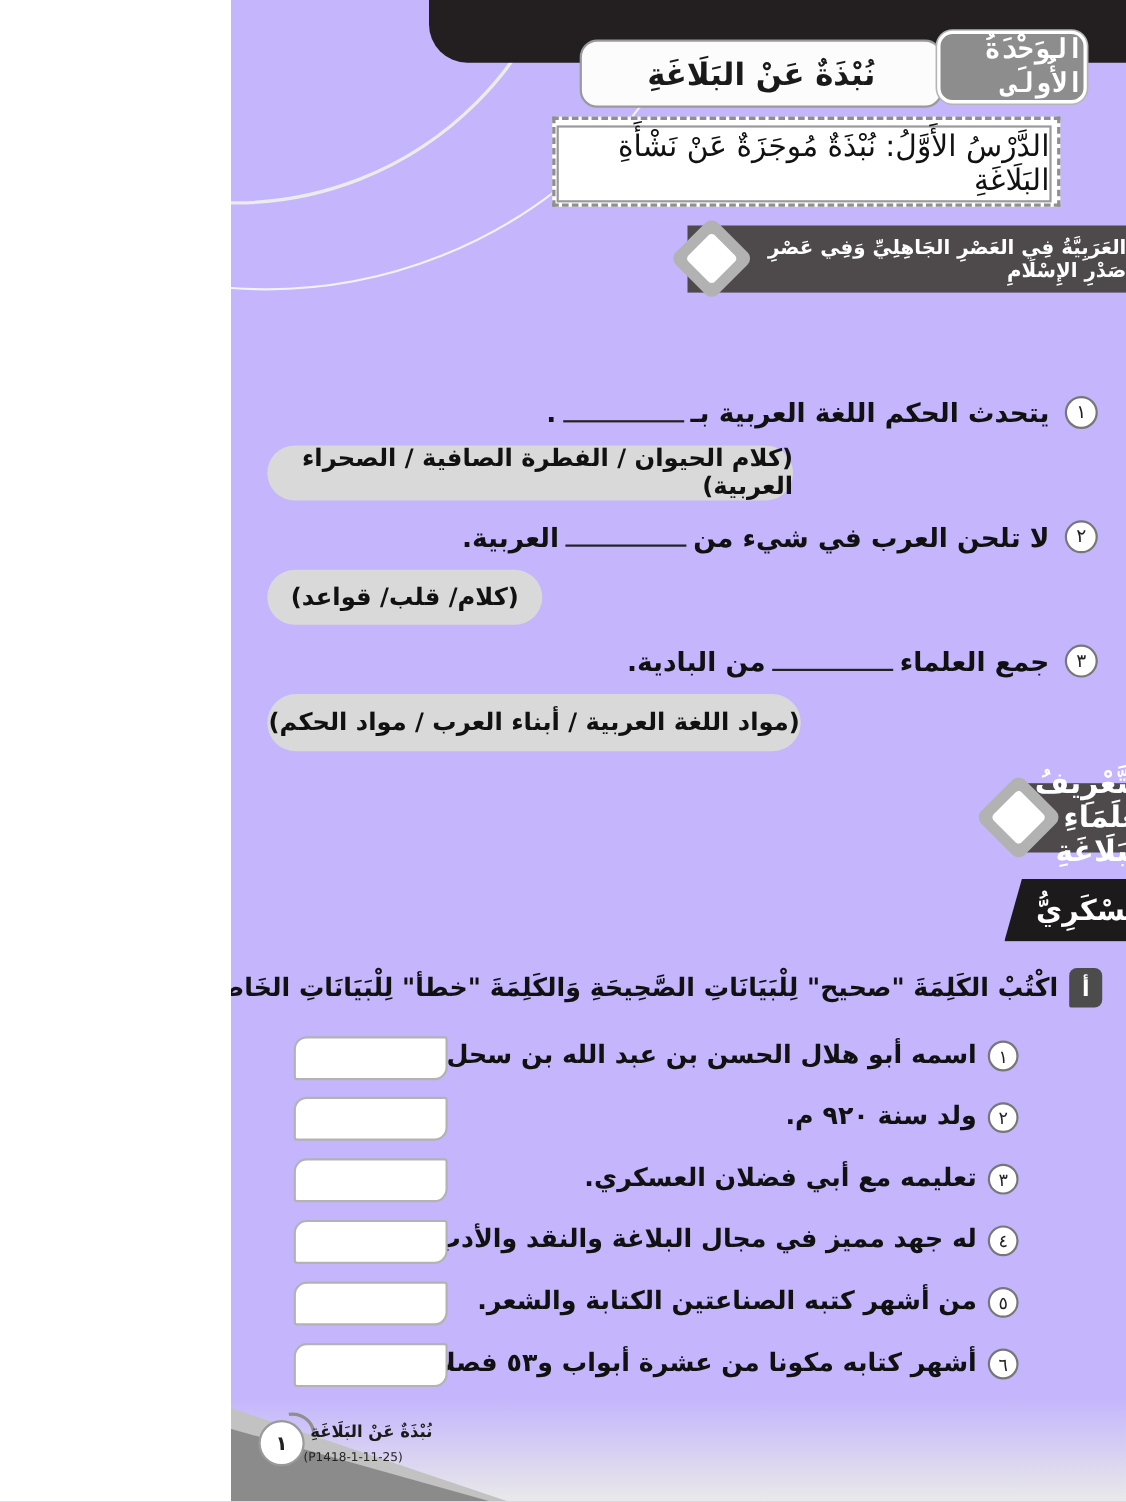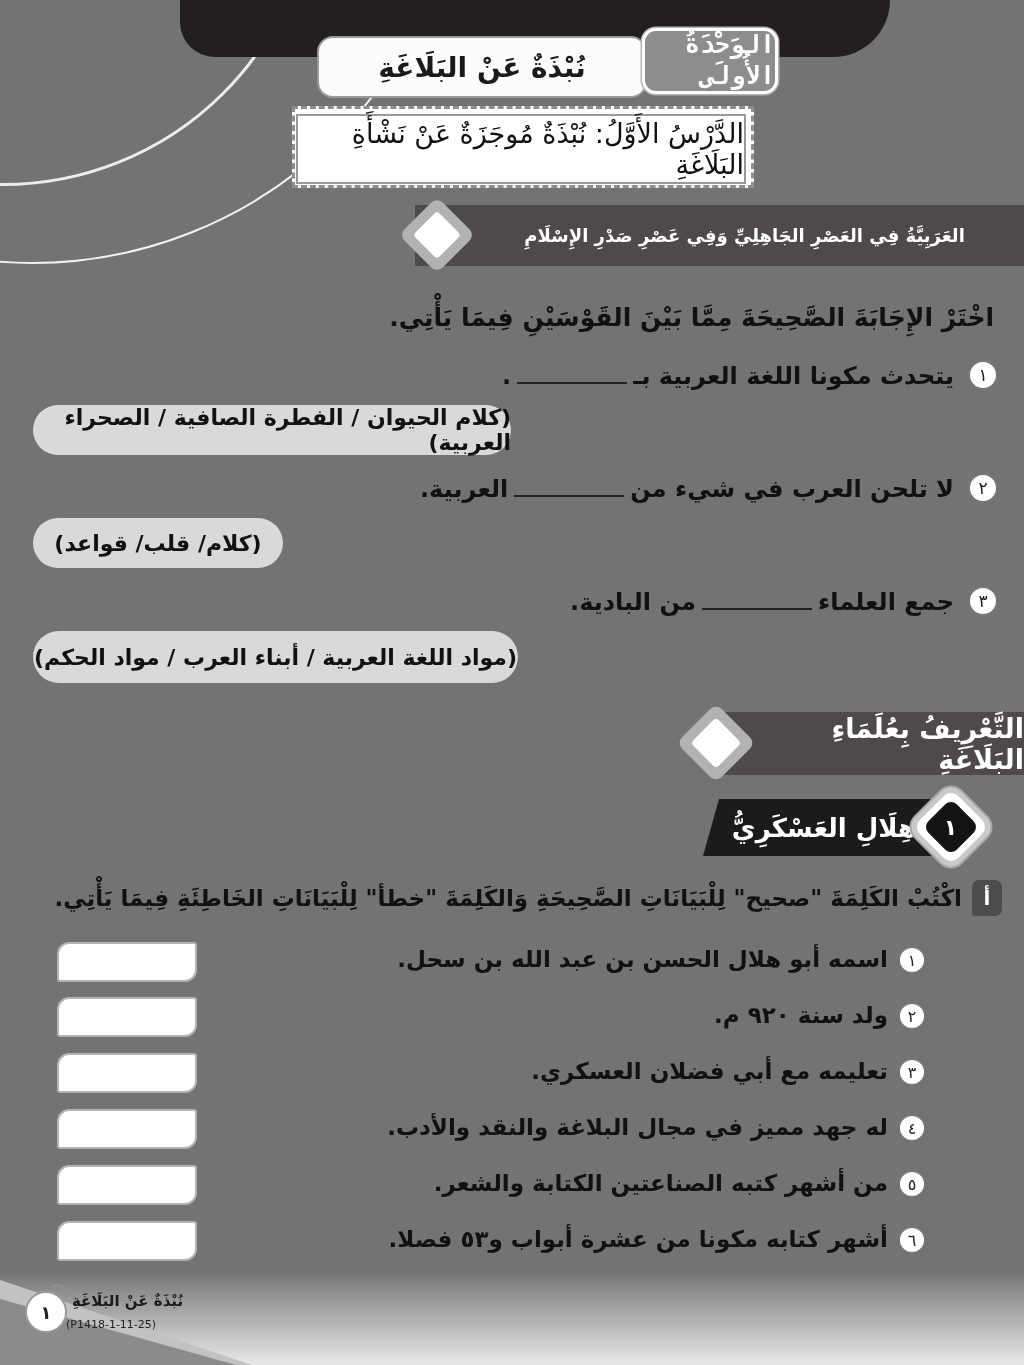--- a/index.html
+++ b/index.html
@@ -4,7 +4,7 @@
 <style>
   html,body{margin:0;padding:0;}
   body{font-family:"DejaVu Sans",sans-serif;background:#fff;}
-  .page{position:relative;width:1024px;height:1365px;background:#737373;overflow:hidden;direction:rtl;}
+  .page{position:relative;width:814px;height:1365px;background:#c4b5fd;overflow:hidden;direction:rtl;}
 
   
   .swoosh1,.swoosh2{position:absolute;border-radius:50%;pointer-events:none;}

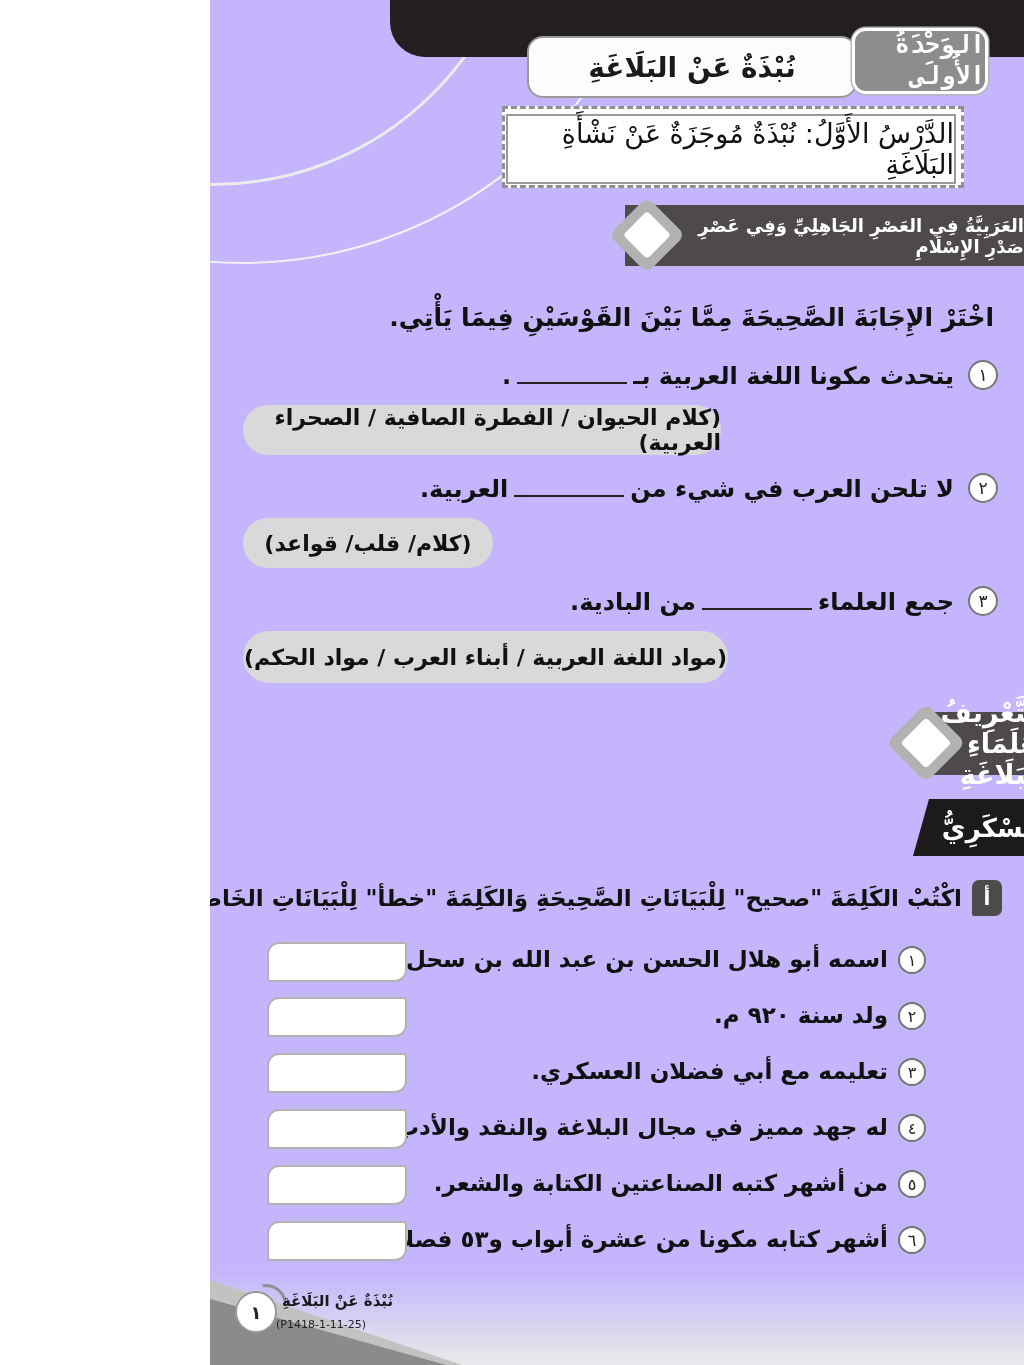--- a/index.html
+++ b/index.html
@@ -114,7 +114,6 @@
       <div class="diamond-inner"></div>
     </div>
 
-  <div class="instr instr1">اخْتَرْ الإِجَابَةَ الصَّحِيحَةَ مِمَّا بَيْنَ القَوْسَيْنِ فِيمَا يَأْتِي.</div>
 
   <div class="circle" style="right:26px;top:360px;">
     <span>١</span>

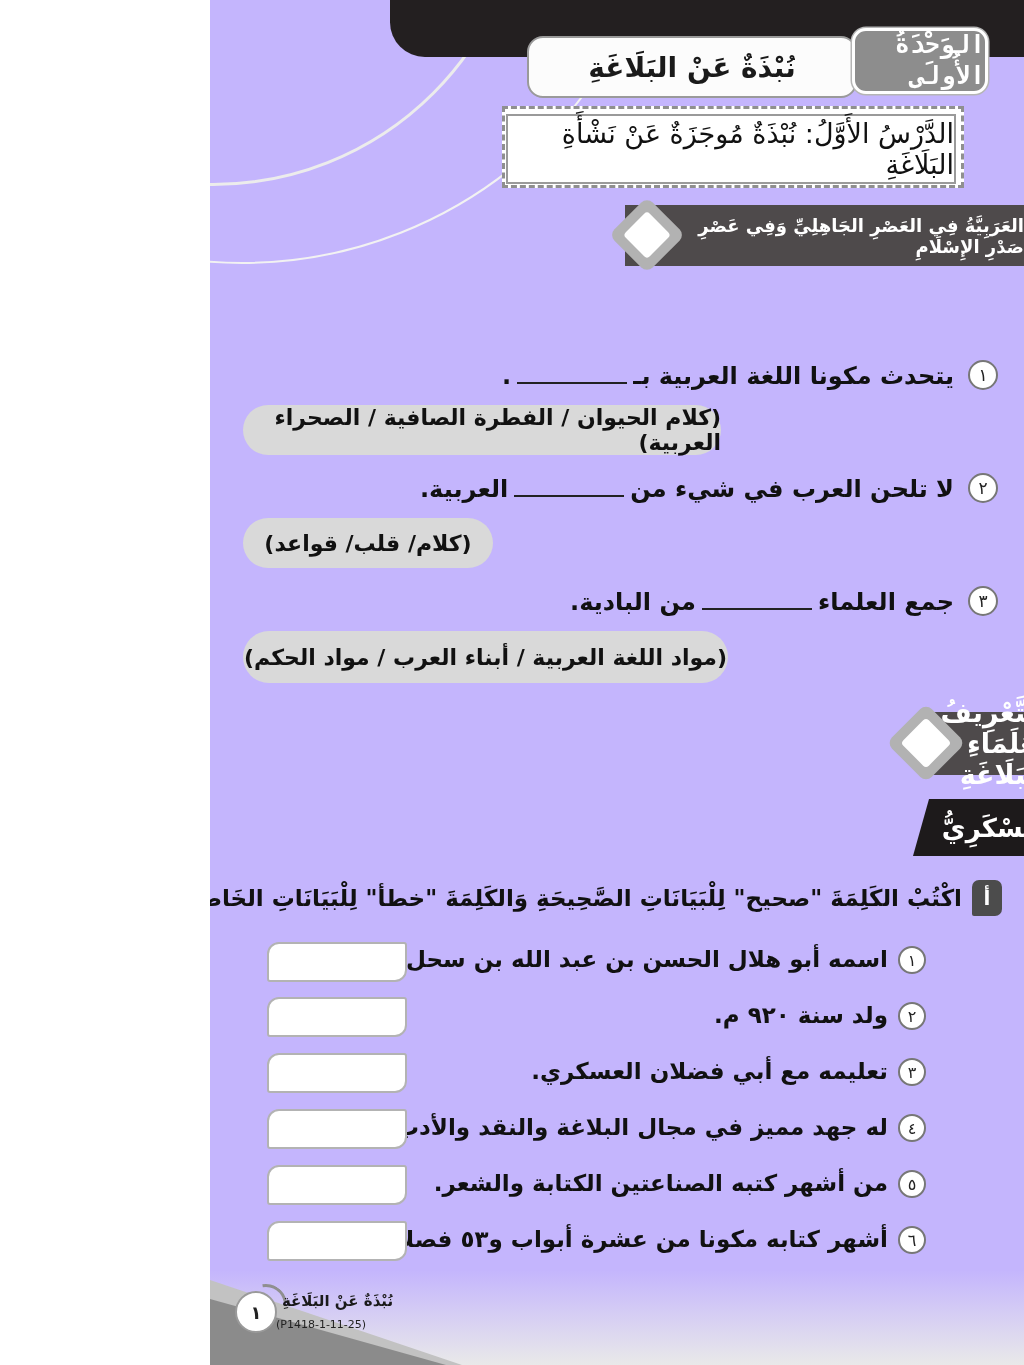--- a/index.html
+++ b/index.html
@@ -119,7 +119,7 @@
     <span>١</span>
   </div>
   <div class="q-text" style="top:362px;">
-    <span>يتحدث مكونا اللغة العربية بـ</span><span class="blank"></span><span>.</span>
+    <span>يتحدث الحكم اللغة العربية بـ</span><span class="blank"></span><span>.</span>
   </div>
   <div class="options-pill" style="left:33px;top:405px;width:478px;height:50px;">(كلام الحيوان / الفطرة الصافية / الصحراء العربية)</div>
 

